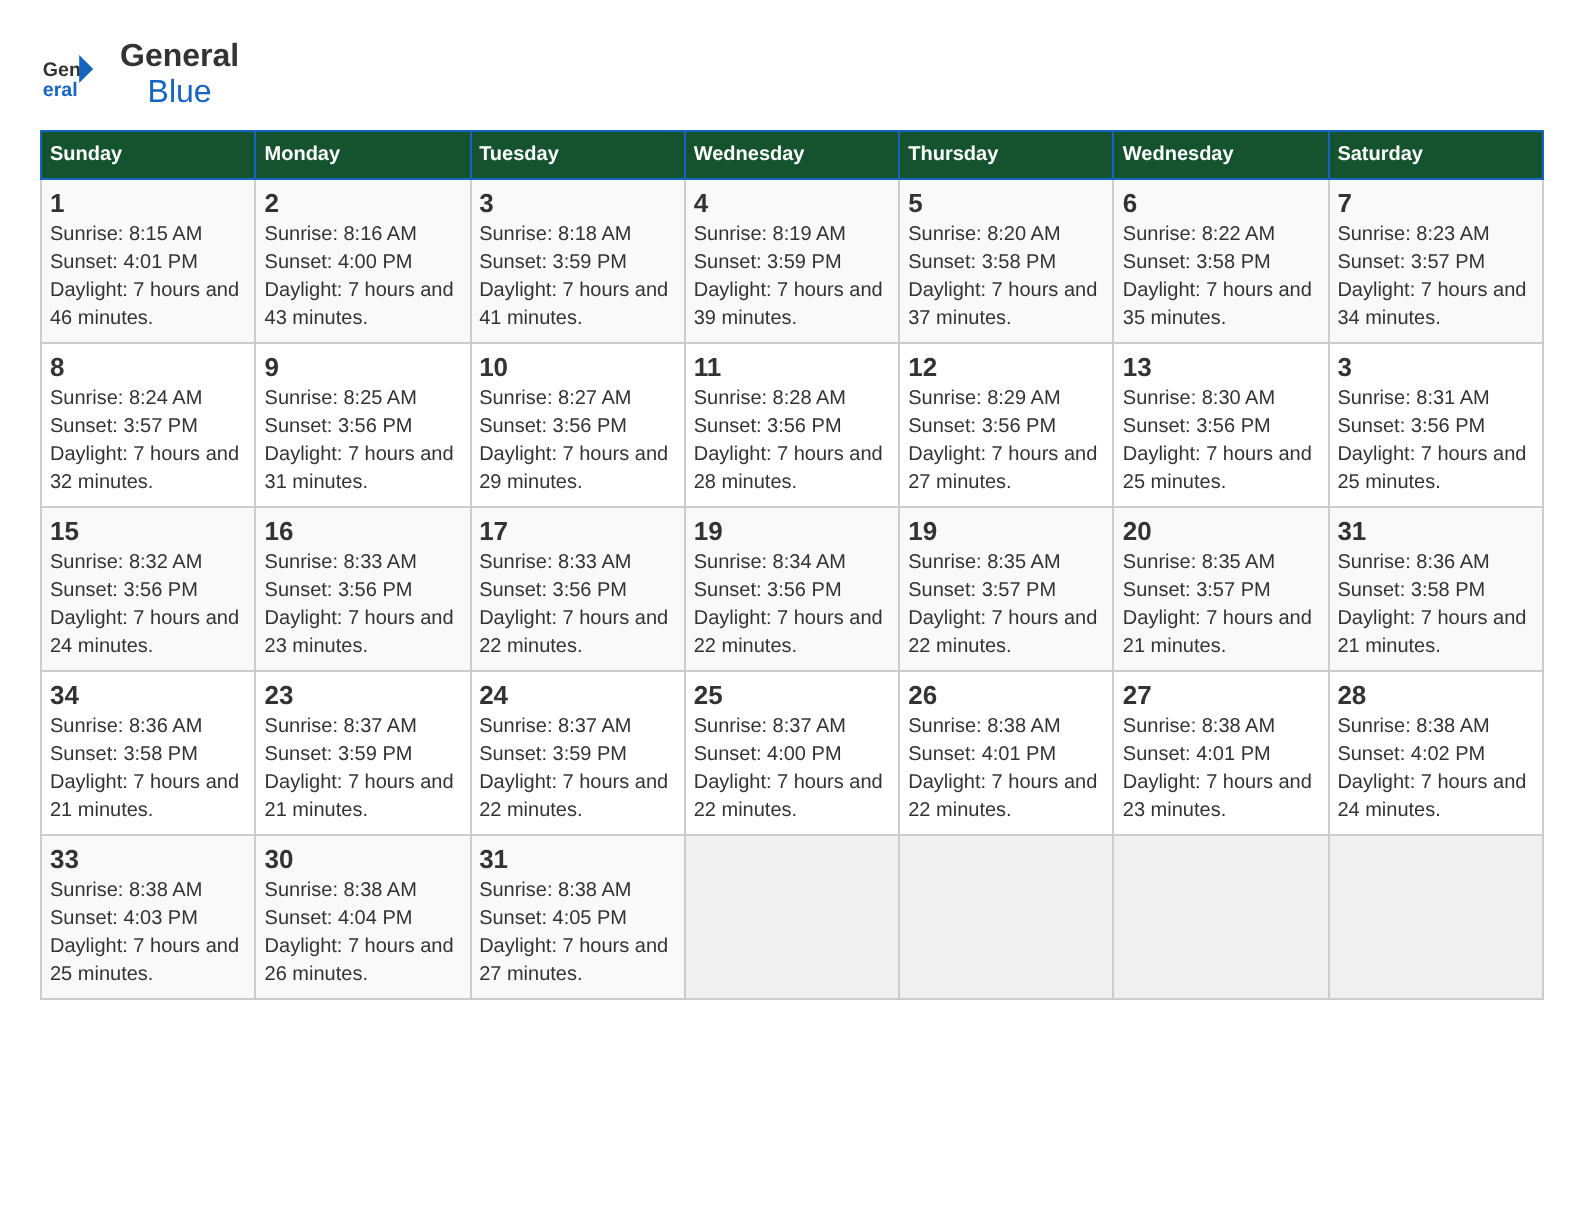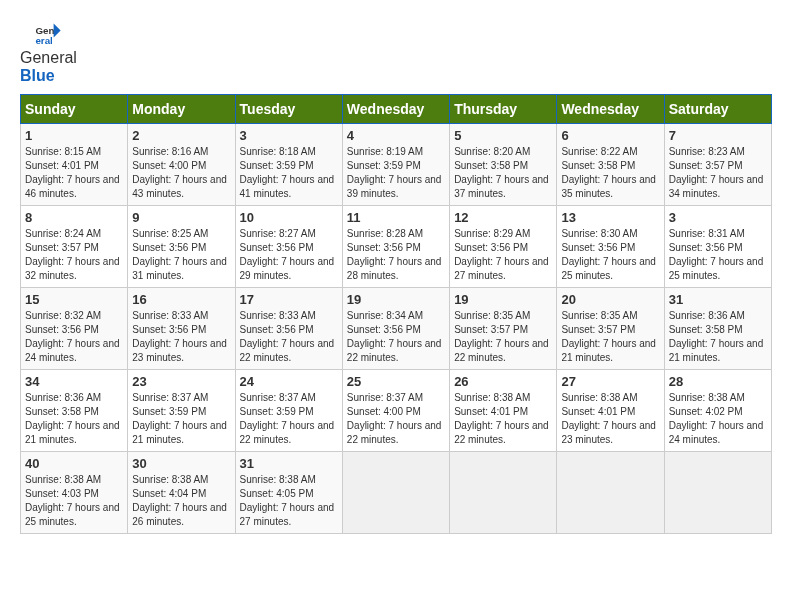--- a/index.html
+++ b/index.html
@@ -19,8 +19,7 @@
     .logo {
       display: flex;
       align-items: center;
-      gap: 1px;
-      flex-direction: column;
+      gap: 12px;
     }
     .logo-icon {
       width: 28px;

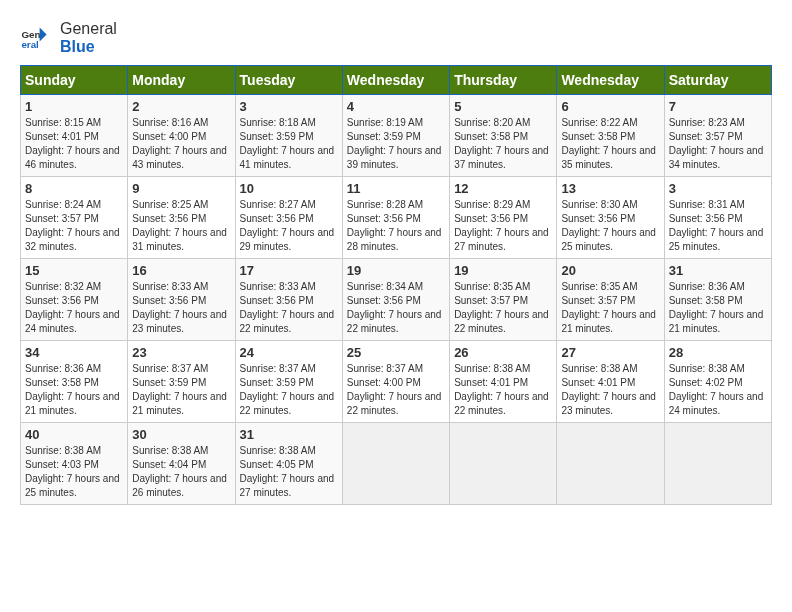--- a/index.html
+++ b/index.html
@@ -91,7 +91,7 @@
       <polygon points="28,5 38,15 28,25" fill="#1565c0"></polygon>
     </svg>
     <div>
-      <div style="font-size:16px;font-weight:normal;color:#333;line-height:1.1;">General</div>
+      <div style="font-size:16px;font-weight:bold;color:#333;line-height:1.1;">General</div>
       <div style="font-size:16px;font-weight:bold;color:#1565c0;line-height:1.1;">Blue</div>
     </div>
   </div>

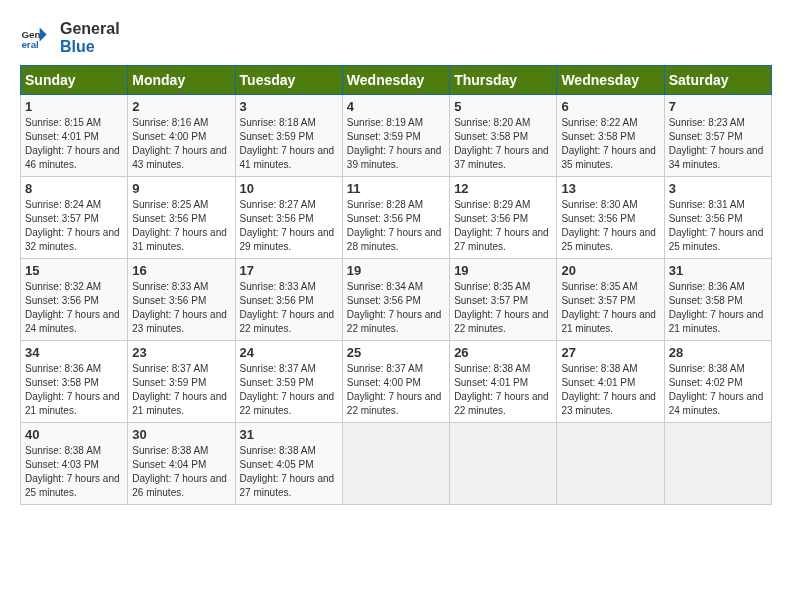--- a/index.html
+++ b/index.html
@@ -92,7 +92,7 @@
     </svg>
     <div>
       <div style="font-size:16px;font-weight:bold;color:#333;line-height:1.1;">General</div>
-      <div style="font-size:16px;font-weight:bold;color:#1565c0;line-height:1.1;">Blue</div>
+      <div style="font-size:16px;font-weight:normal;color:#1565c0;line-height:1.1;text-align:center;">Blue</div>
     </div>
   </div>
   <div class="title-area">

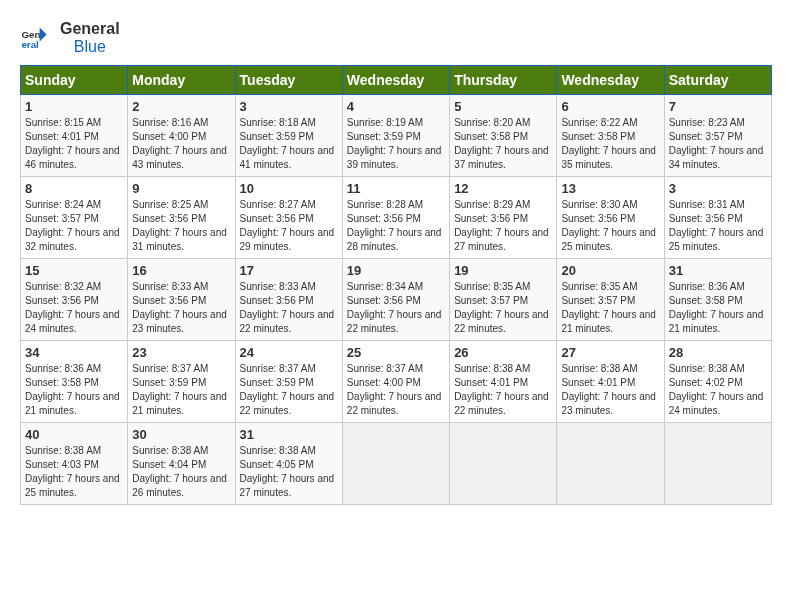--- a/index.html
+++ b/index.html
@@ -42,9 +42,9 @@
       border-collapse: collapse;
     }
     thead th {
-      background-color: #4d7c0f;
+      background-color: #14532d;
       color: #fff;
-      font-size: 14px;
+      font-size: 10px;
       padding: 6px 4px;
       text-align: left;
       border: 1px solid #1565c0;

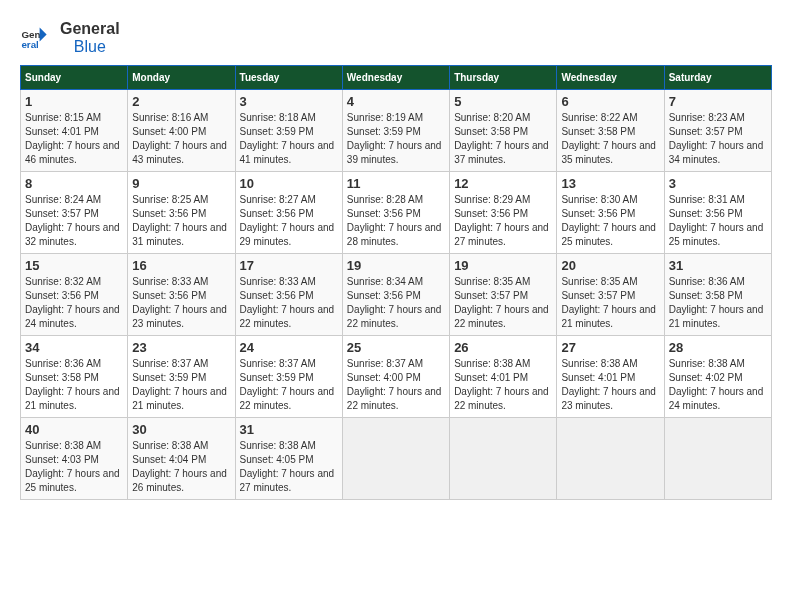--- a/index.html
+++ b/index.html
@@ -236,7 +236,7 @@
       </tr>
       <tr>
         <td>
-          <span class="day-number">40</span>
+          <span class="day-number">33</span>
           <div class="day-info">Sunrise: 8:38 AM<br>Sunset: 4:03 PM<br>Daylight: 7 hours and 25 minutes.</div>
         </td>
         <td>

